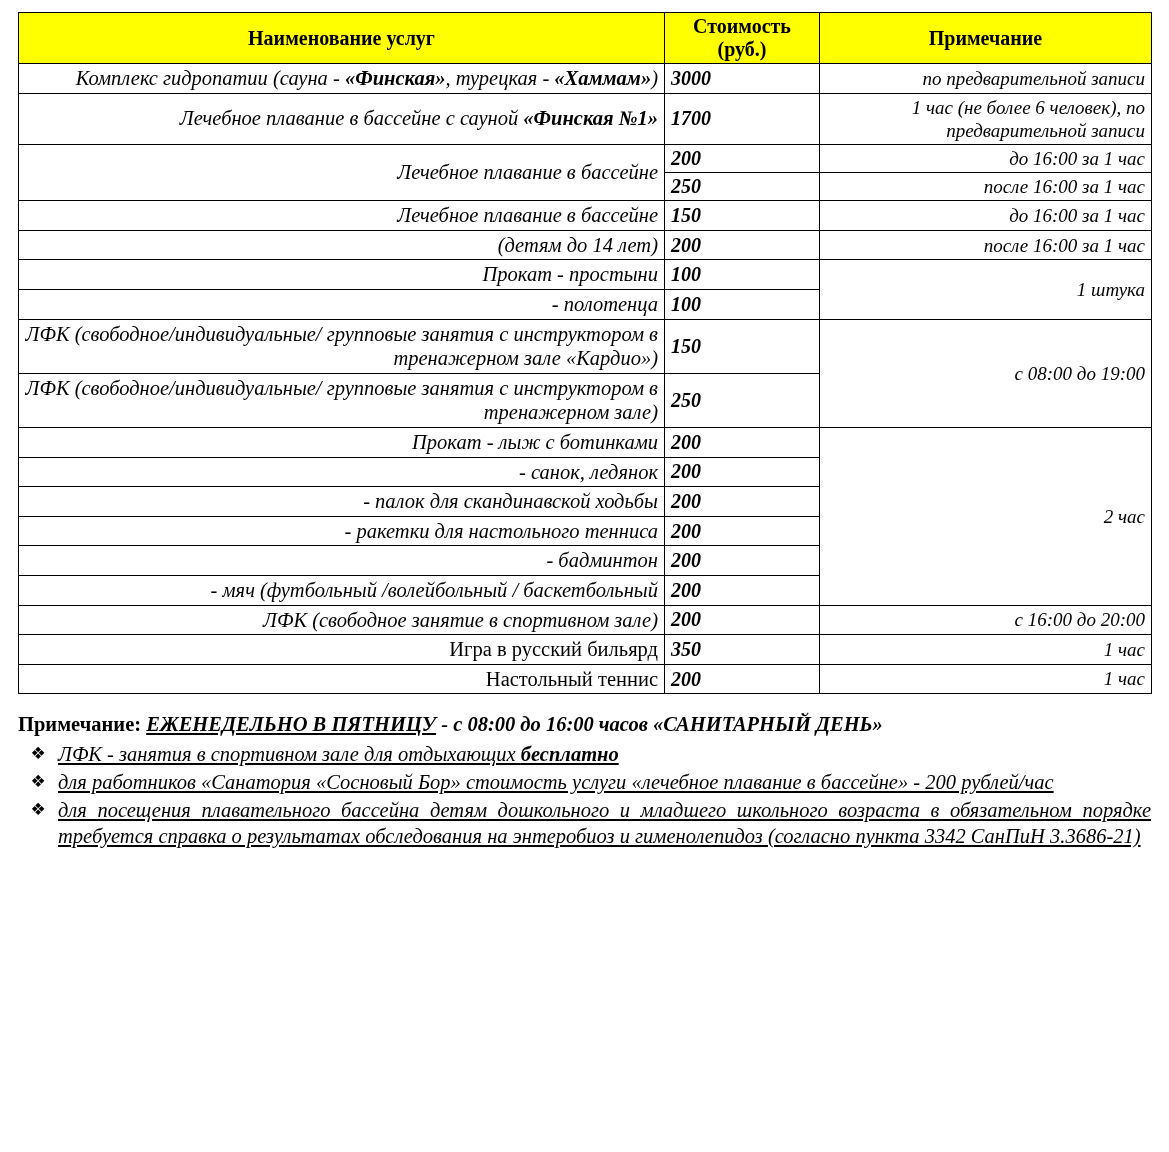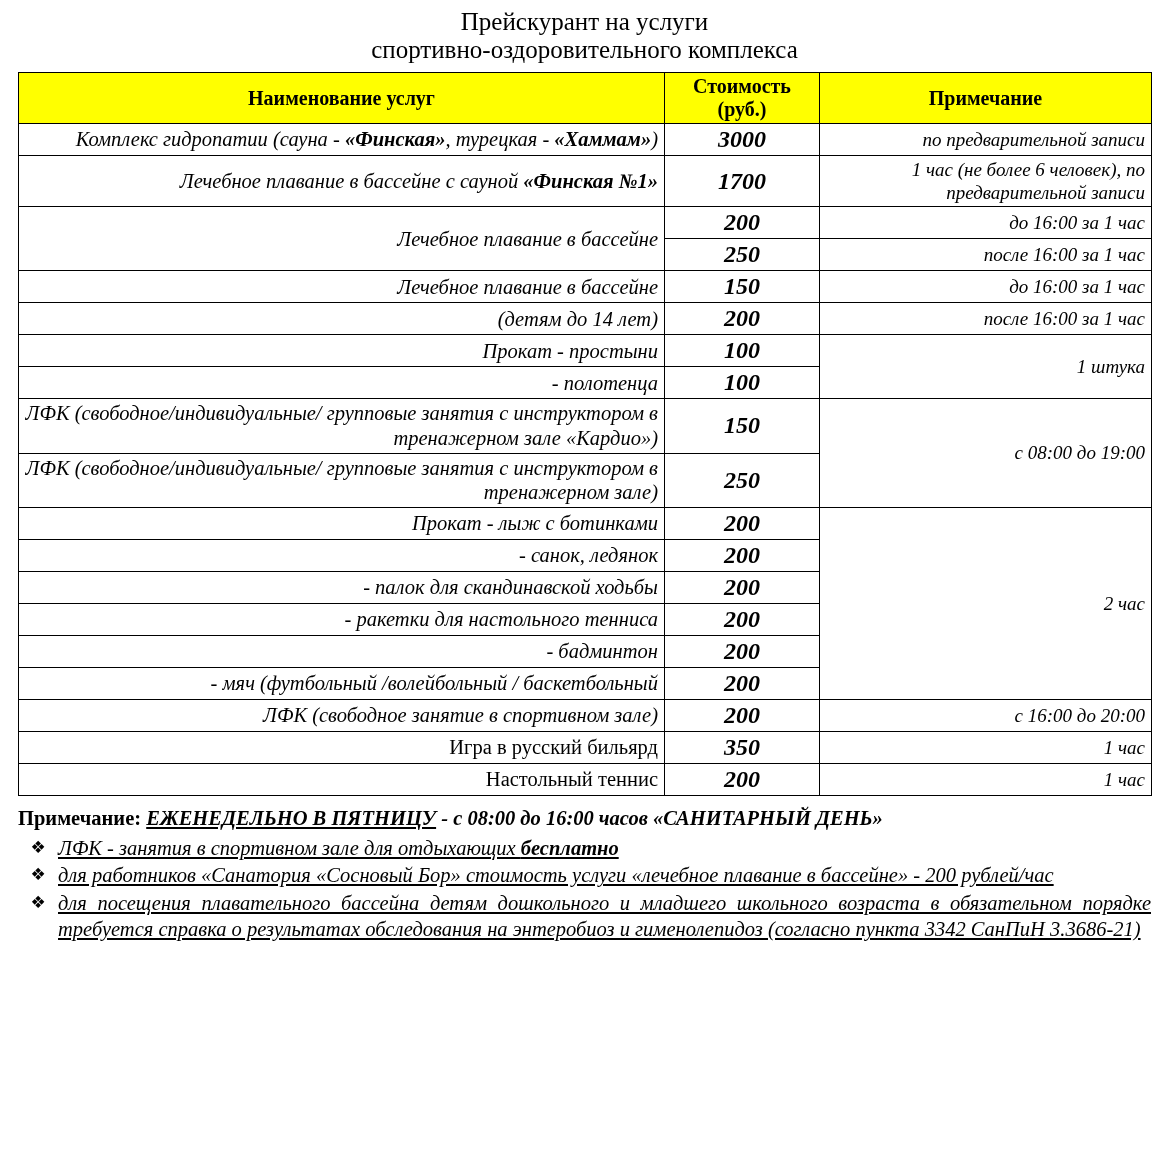--- a/index.html
+++ b/index.html
@@ -132,10 +132,6 @@
 
 <div class="page">
 
-  <div class="doc-title">
-    <span>Прейскурант на услуги</span>
-    <span class="line2">спортивно-оздоровительного комплекса</span>
-  </div>
 
   <table class="price">
     <colgroup>

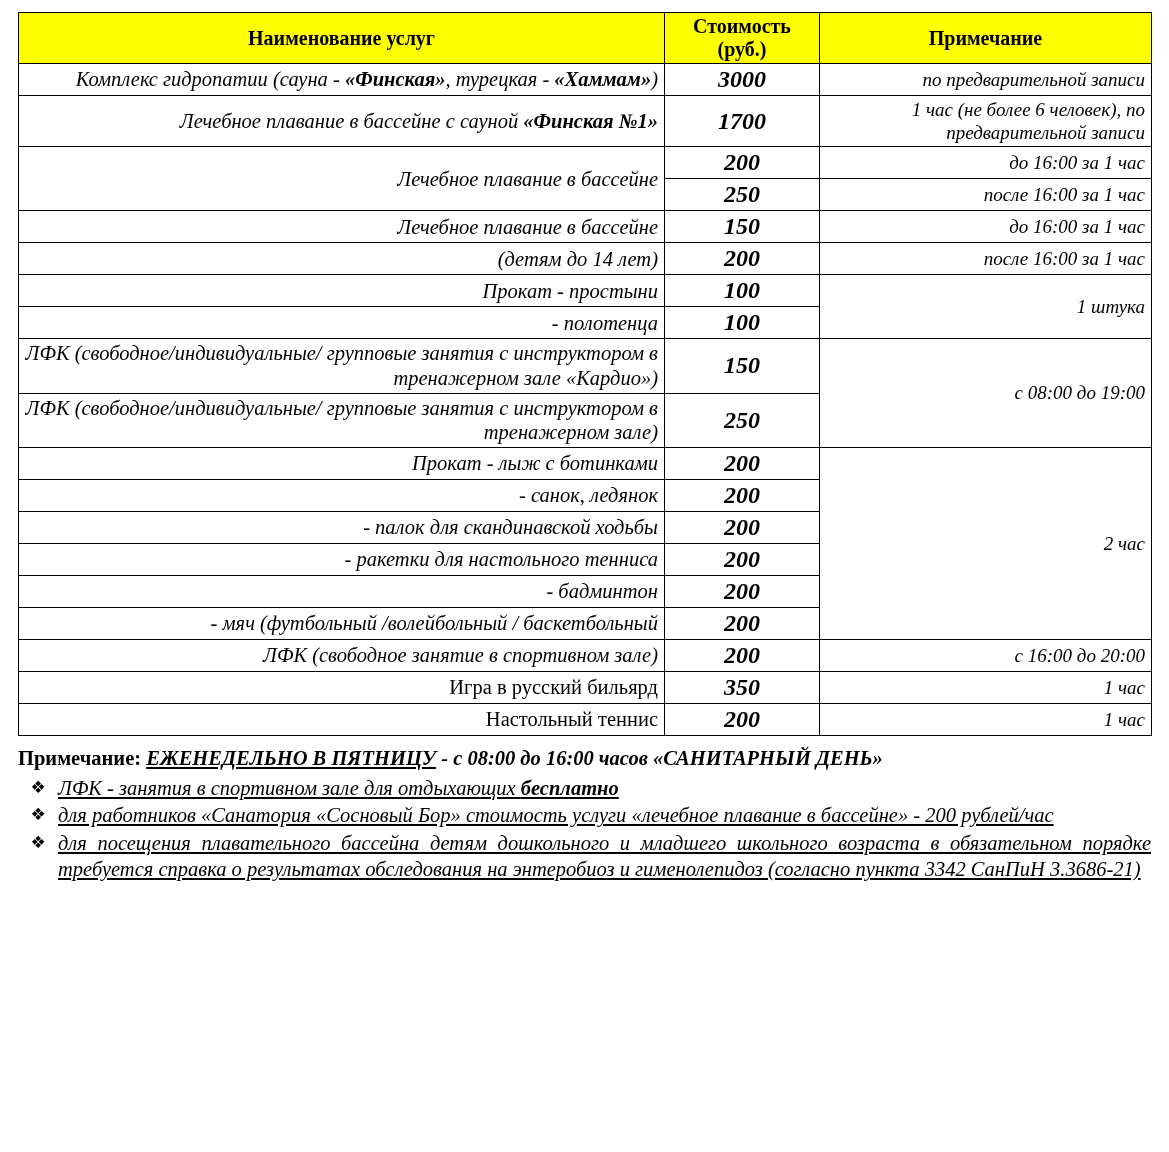--- a/index.html
+++ b/index.html
@@ -63,8 +63,7 @@
   td.price {
     font-style: italic;
     font-weight: bold;
-    font-size: 24px;
-    text-align: center;
+    font-size: 20px;
     white-space: nowrap;
   }
   td.note {

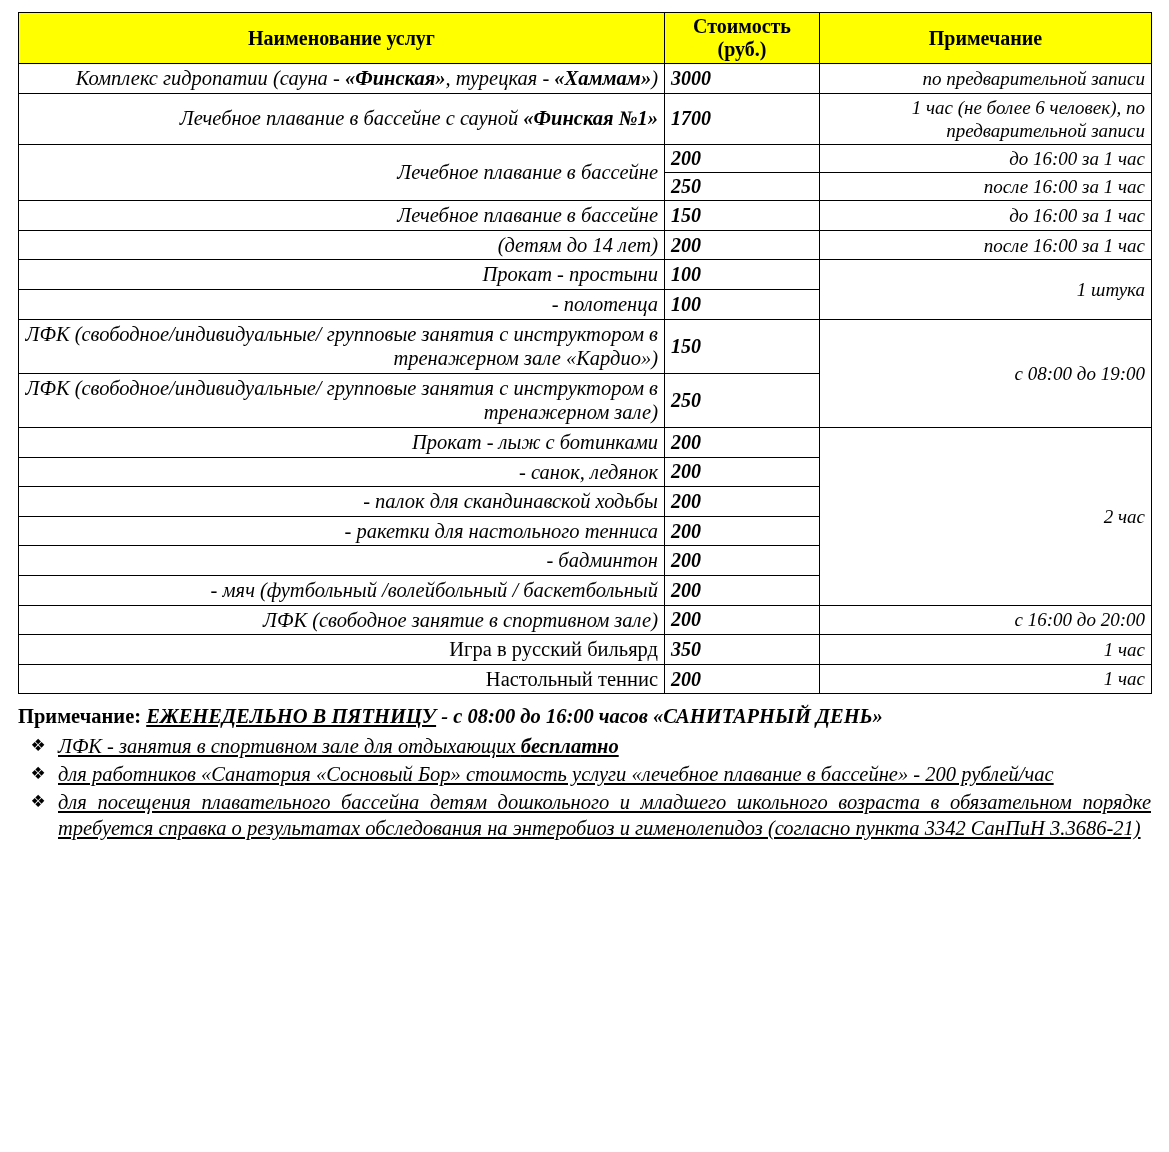--- a/index.html
+++ b/index.html
@@ -87,7 +87,7 @@
 
   .notes {
     width: 1133px;
-    margin: 10px auto 0 auto;
+    margin: 18px auto 0 auto;
     font-size: 20.5px;
     line-height: 1.26;
   }

